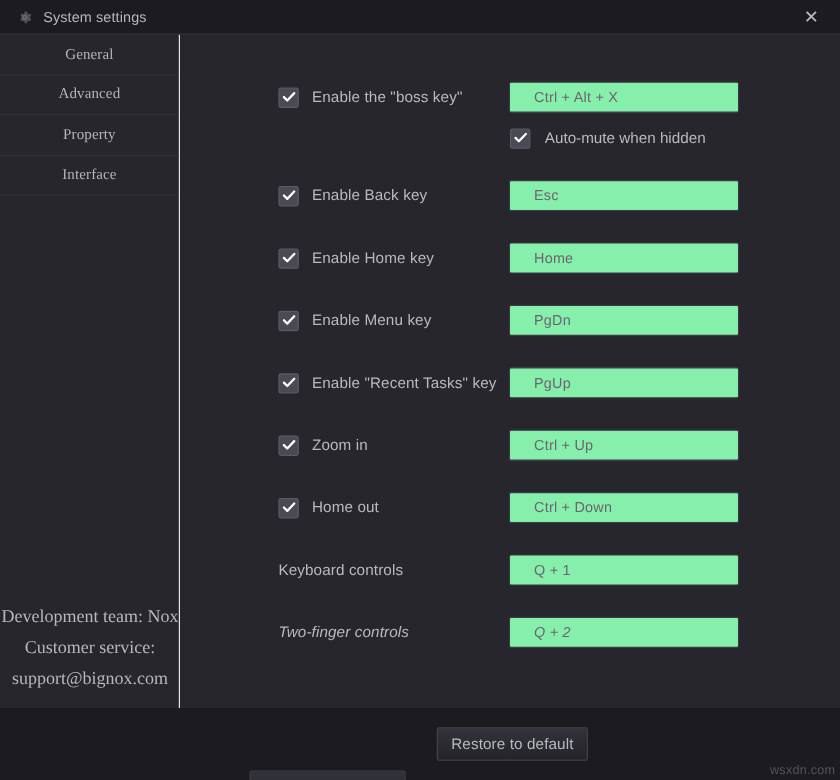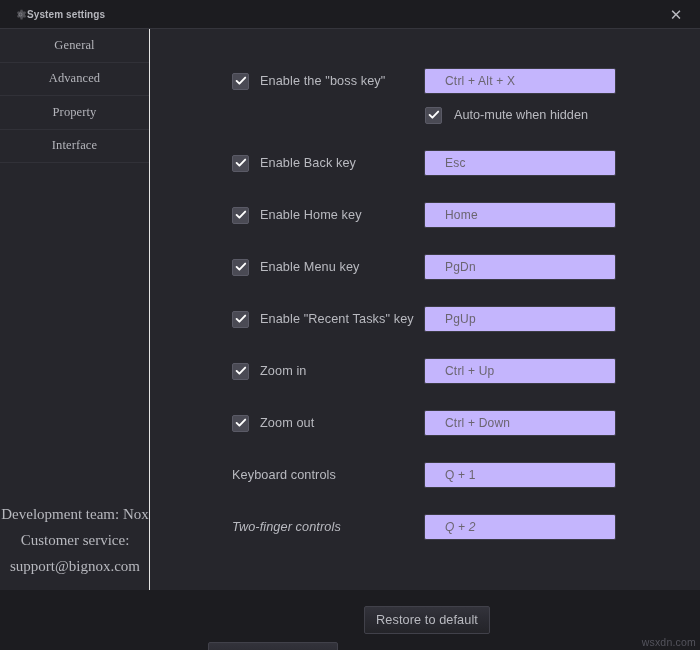--- a/index.html
+++ b/index.html
@@ -35,10 +35,10 @@
     opacity: .62;
   }
   .title-text {
-    font-size: 10px;
+    margin-left: 9px;
+    font-size: 12px;
     color: #b6b7bd;
     letter-spacing: .1px;
-    font-weight: bold;
   }
   .close-btn {
     position: absolute;

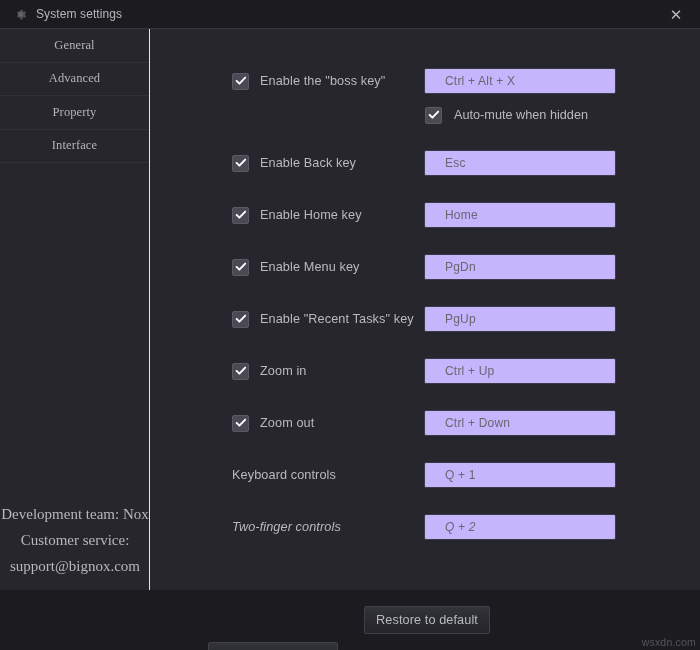--- a/index.html
+++ b/index.html
@@ -140,7 +140,7 @@
     left: 273px;
     width: 192px;
     height: 26px;
-    background: #c4b5fd;
+    background: #86efac;
     border: 1px solid #3b3b44;
     border-radius: 2px;
     display: flex;

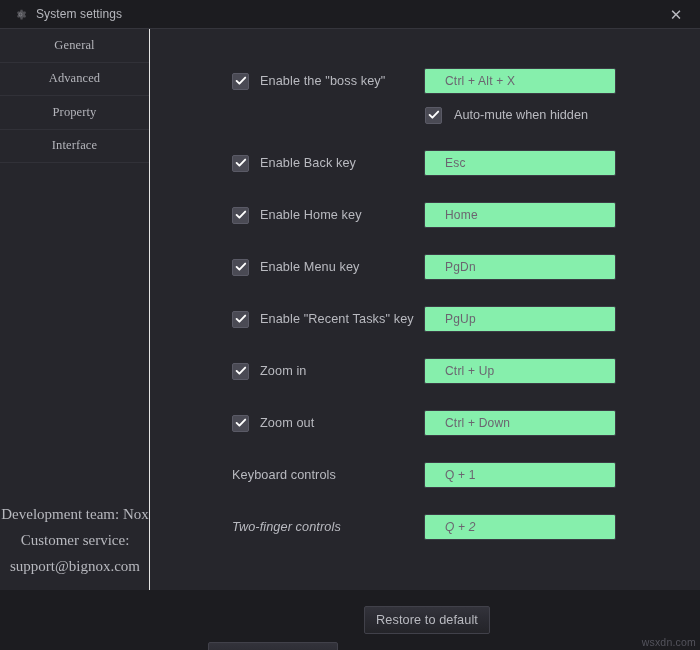--- a/index.html
+++ b/index.html
@@ -330,7 +330,7 @@
               <path d="M1.6 5.9 L4.4 8.7 L10.2 2.6" stroke="#ffffff" stroke-width="1.9" fill="none" stroke-linecap="round" stroke-linejoin="round"></path>
             </svg>
         </div>
-        <div class="row-label">Zoom out</div>
+        <div class="row-label">Home out</div>
         <div class="keyfield">
           <span>Ctrl + Down</span>
         </div>

